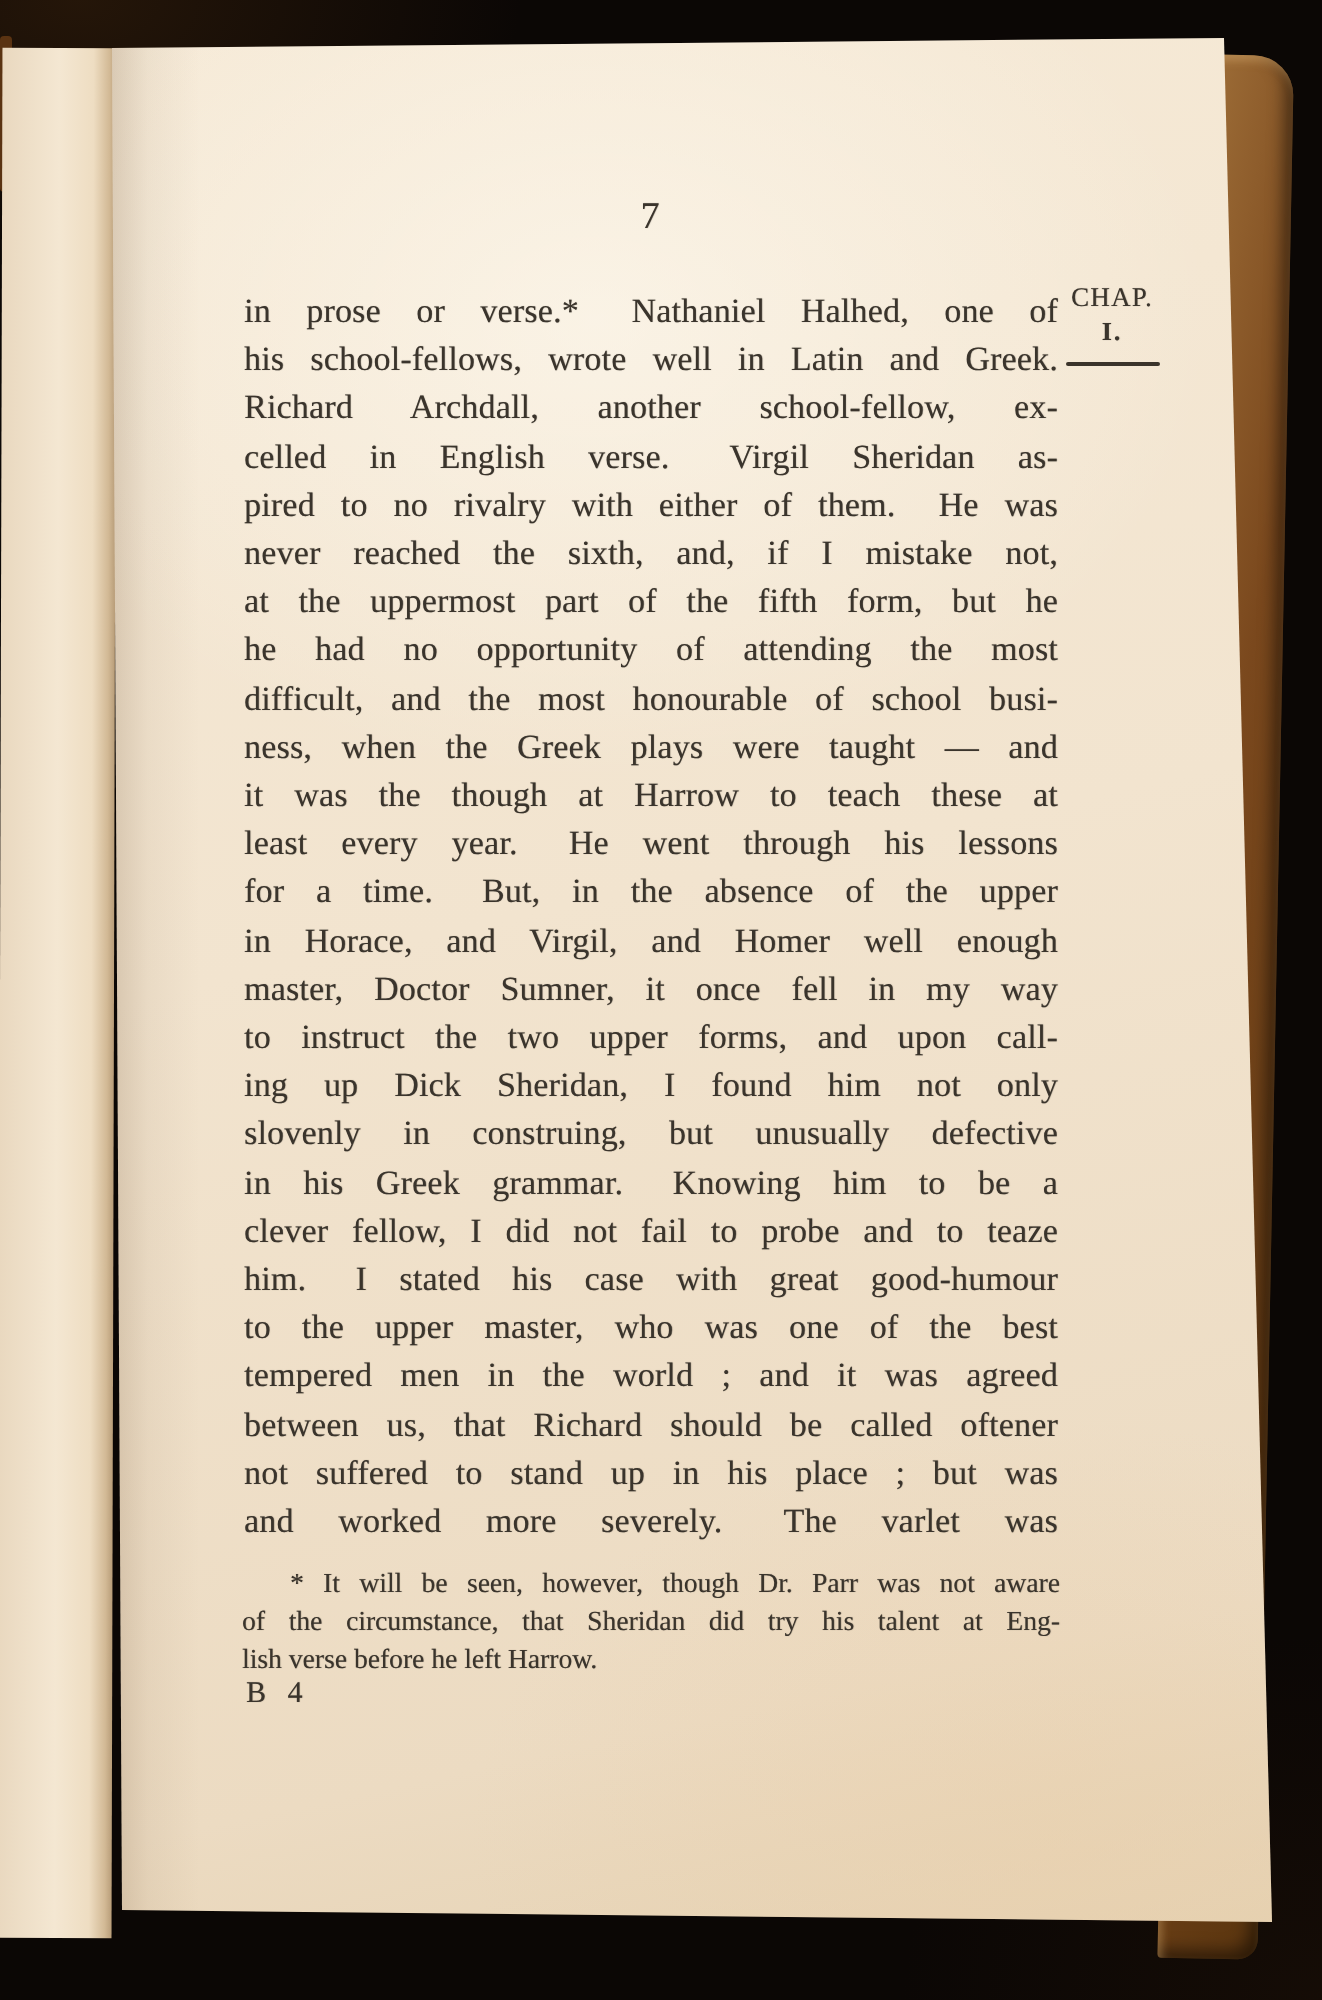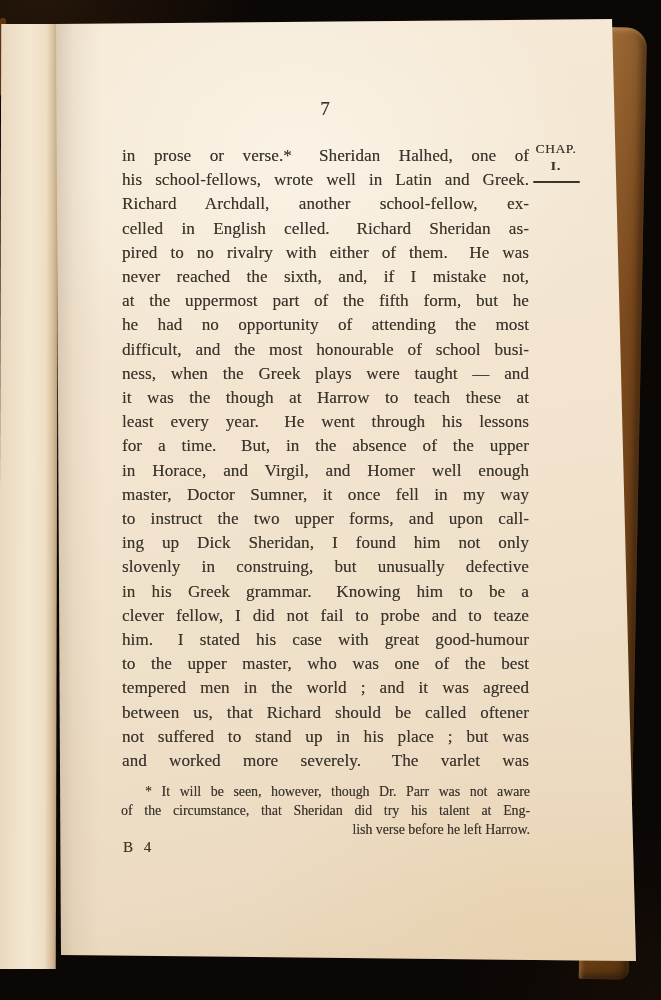--- a/index.html
+++ b/index.html
@@ -103,7 +103,7 @@
     </div>
 
     <div class="body-block ink">
-      <div class="line">in prose or verse.*  Sheridan Halhed, one of</div>
+      <div class="line">in prose or verse.*  Nathaniel Halhed, one of</div>
       <div class="line">his school-fellows, wrote well in Latin and Greek.</div>
       <div class="line">Richard Archdall, another school-fellow, ex-</div>
       <div class="line">celled in English celled.  Richard Sheridan as-</div>

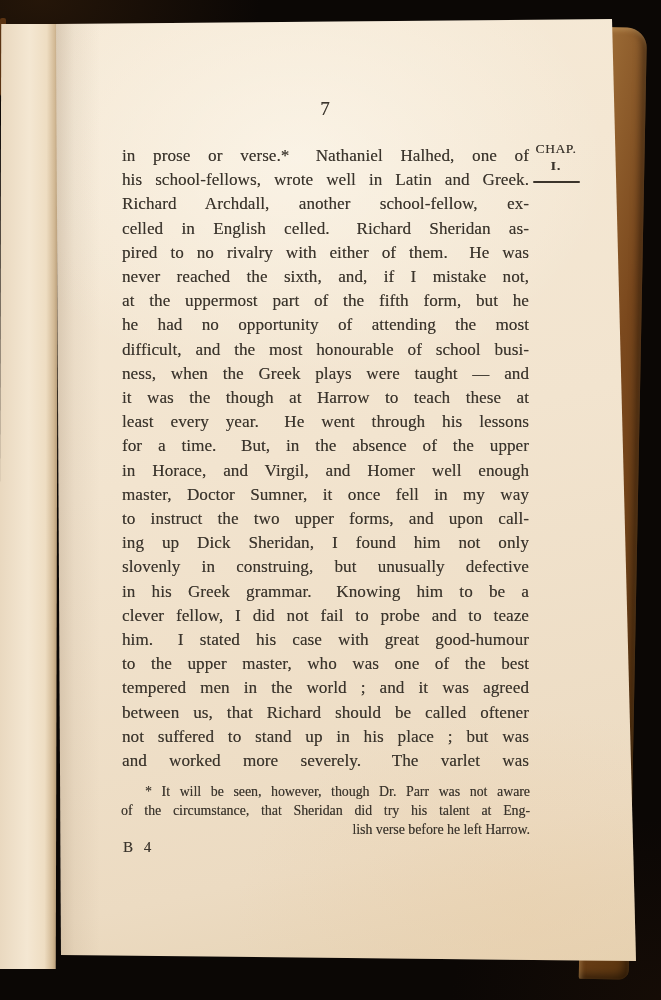--- a/index.html
+++ b/index.html
@@ -106,7 +106,7 @@
       <div class="line">in prose or verse.*  Nathaniel Halhed, one of</div>
       <div class="line">his school-fellows, wrote well in Latin and Greek.</div>
       <div class="line">Richard Archdall, another school-fellow, ex-</div>
-      <div class="line">celled in English celled.  Richard Sheridan as-</div>
+      <div class="line">celled in English verse.  Virgil Sheridan as-</div>
       <div class="line">pired to no rivalry with either of them.  He was</div>
       <div class="line">never reached the sixth, and, if I mistake not,</div>
       <div class="line">at the uppermost part of the fifth form, but he</div>

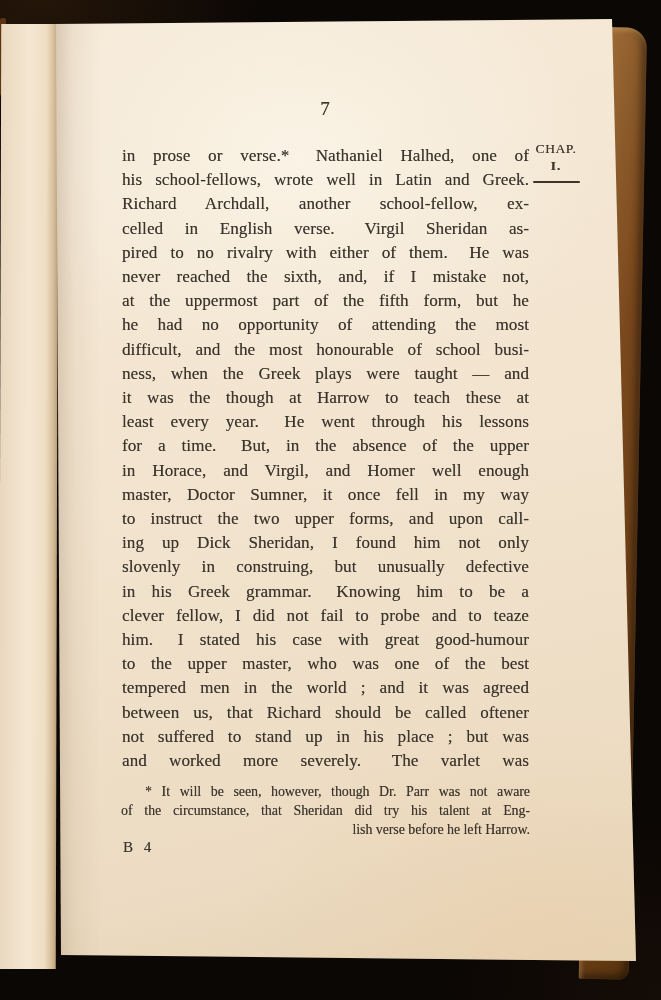--- a/index.html
+++ b/index.html
@@ -74,7 +74,7 @@
   }
   .fn-just { text-align:justify; text-align-last:justify; }
   .fn-indent { text-indent:24px; }
-  .fn-last { text-align:right; }
+  .fn-last { text-align:left; }
 
   .signature {
     position:absolute; left:123px; top:839px; width:405px;

